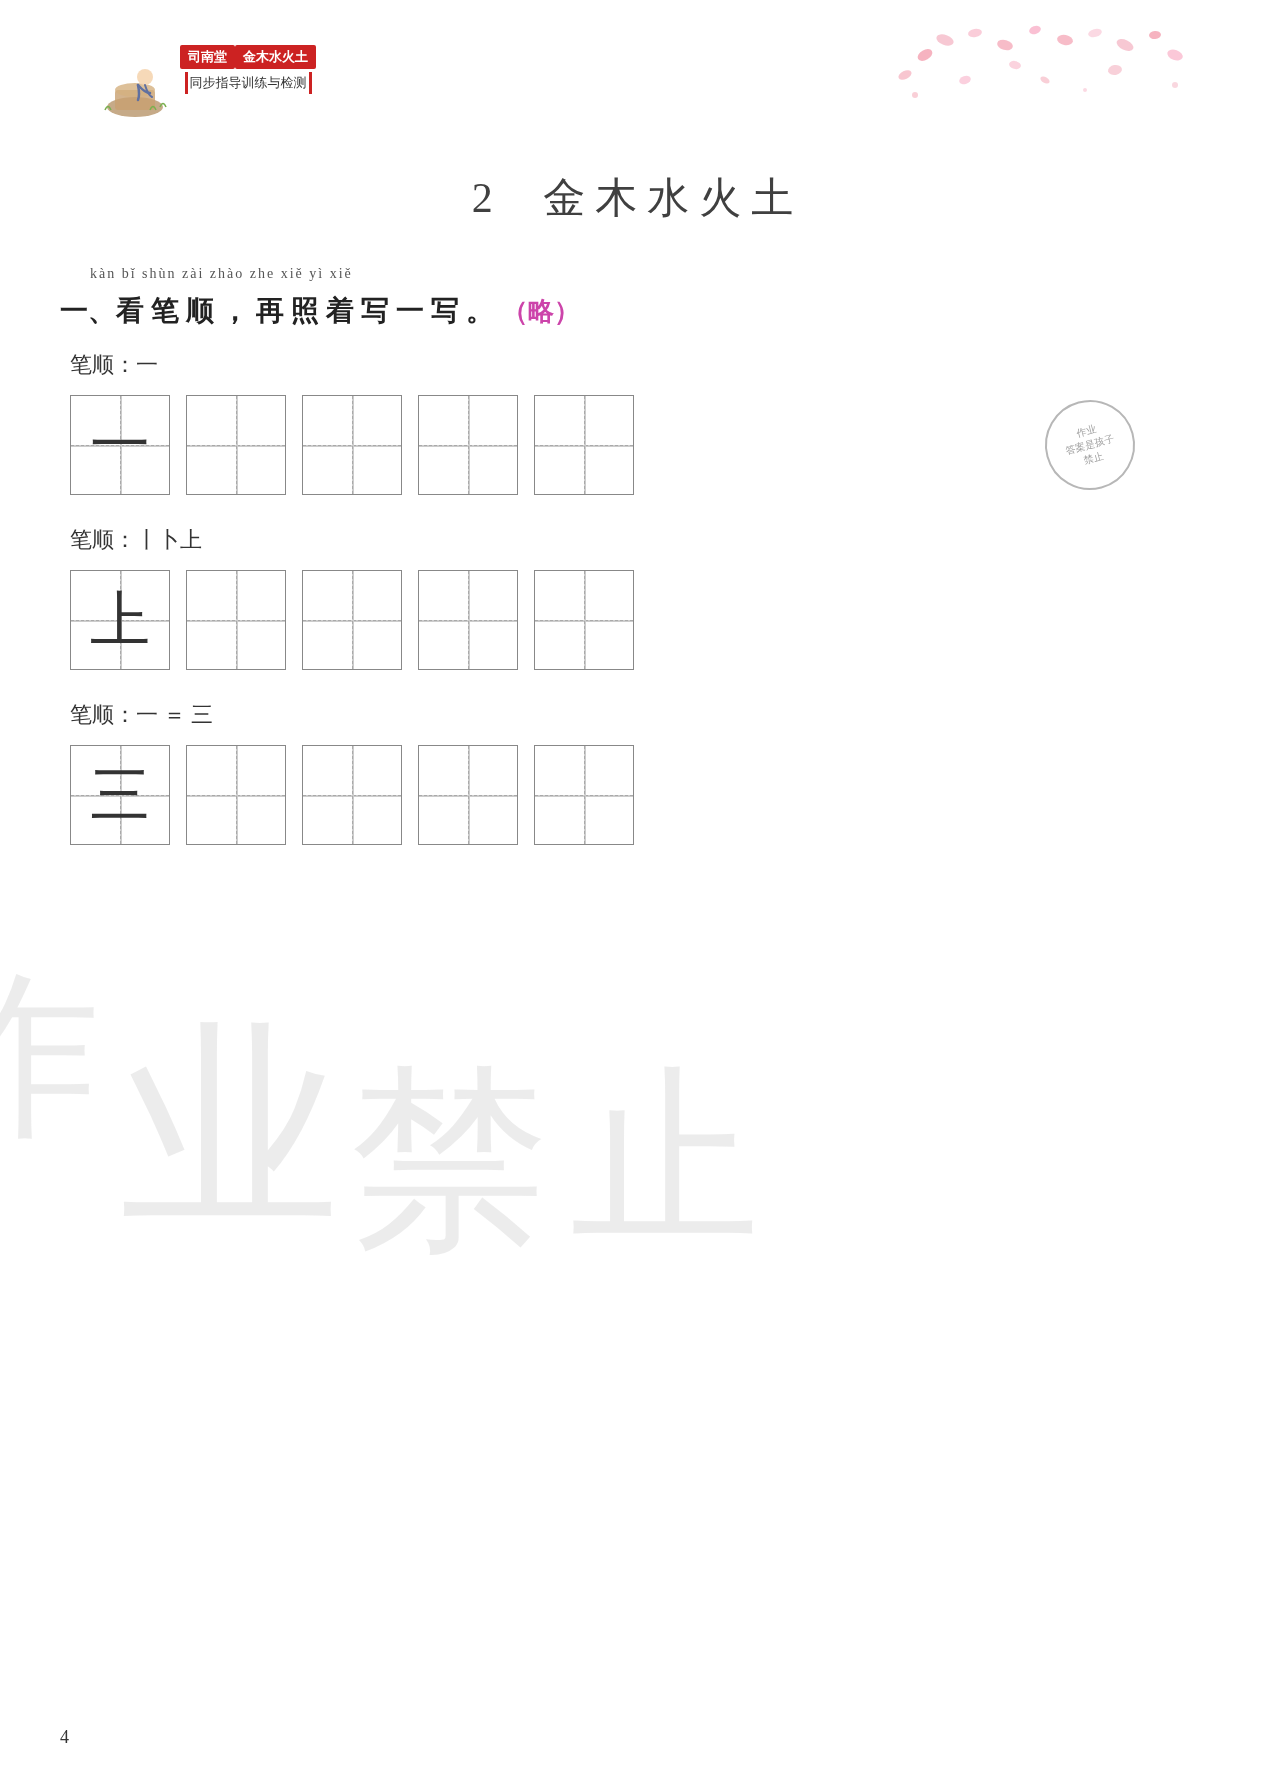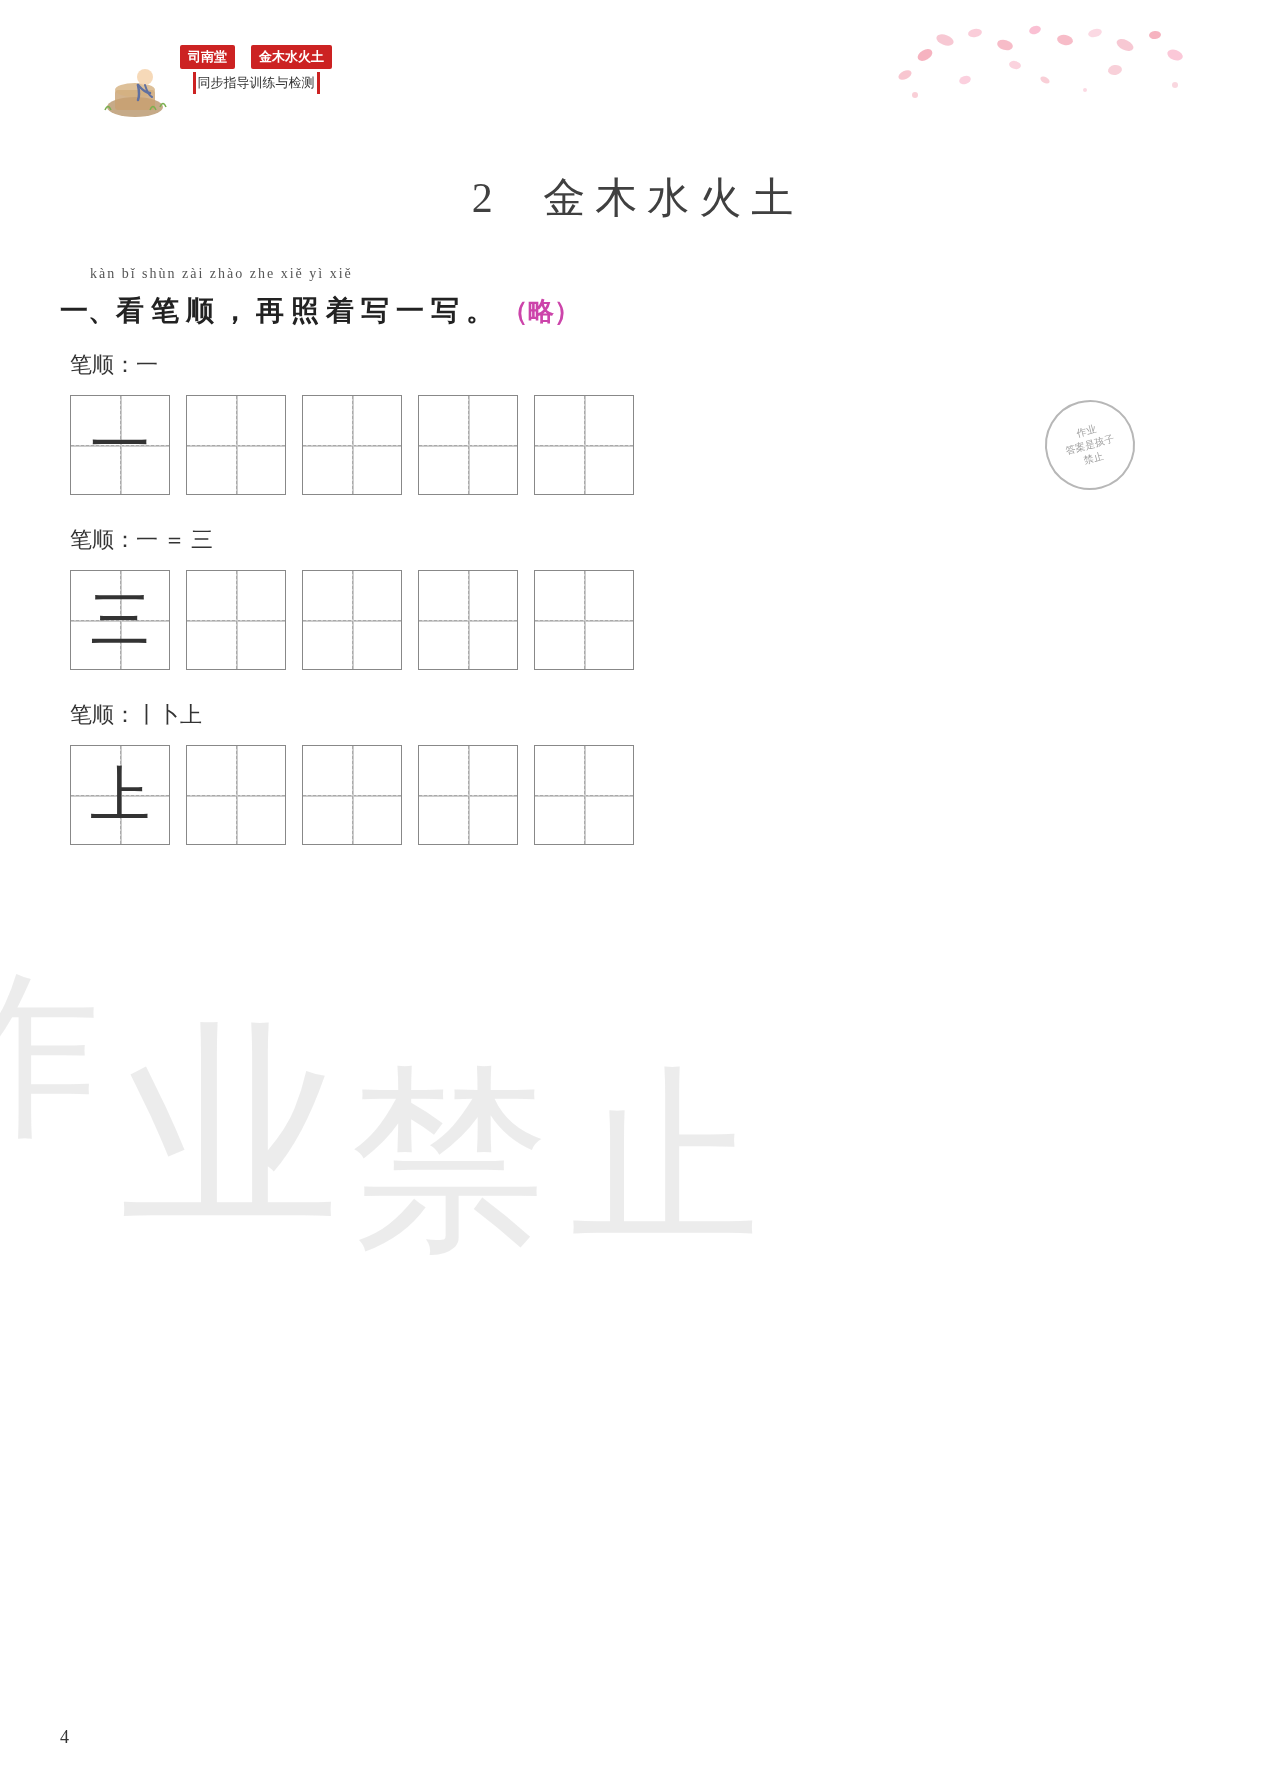--- a/index.html
+++ b/index.html
@@ -337,7 +337,7 @@
         </div>
 
         <div class="header-logo" style="position: absolute; top: 25px; left: 120px;">
-          <div style="display:flex; align-items:center; gap:16px;">
+          <div style="display:flex; align-items:center; gap:0;">
             <div style="background:#cc2222; color:white; padding:3px 8px; font-size:13px; font-weight:bold; border-radius:2px;">
               <span>司南堂</span>
             </div>

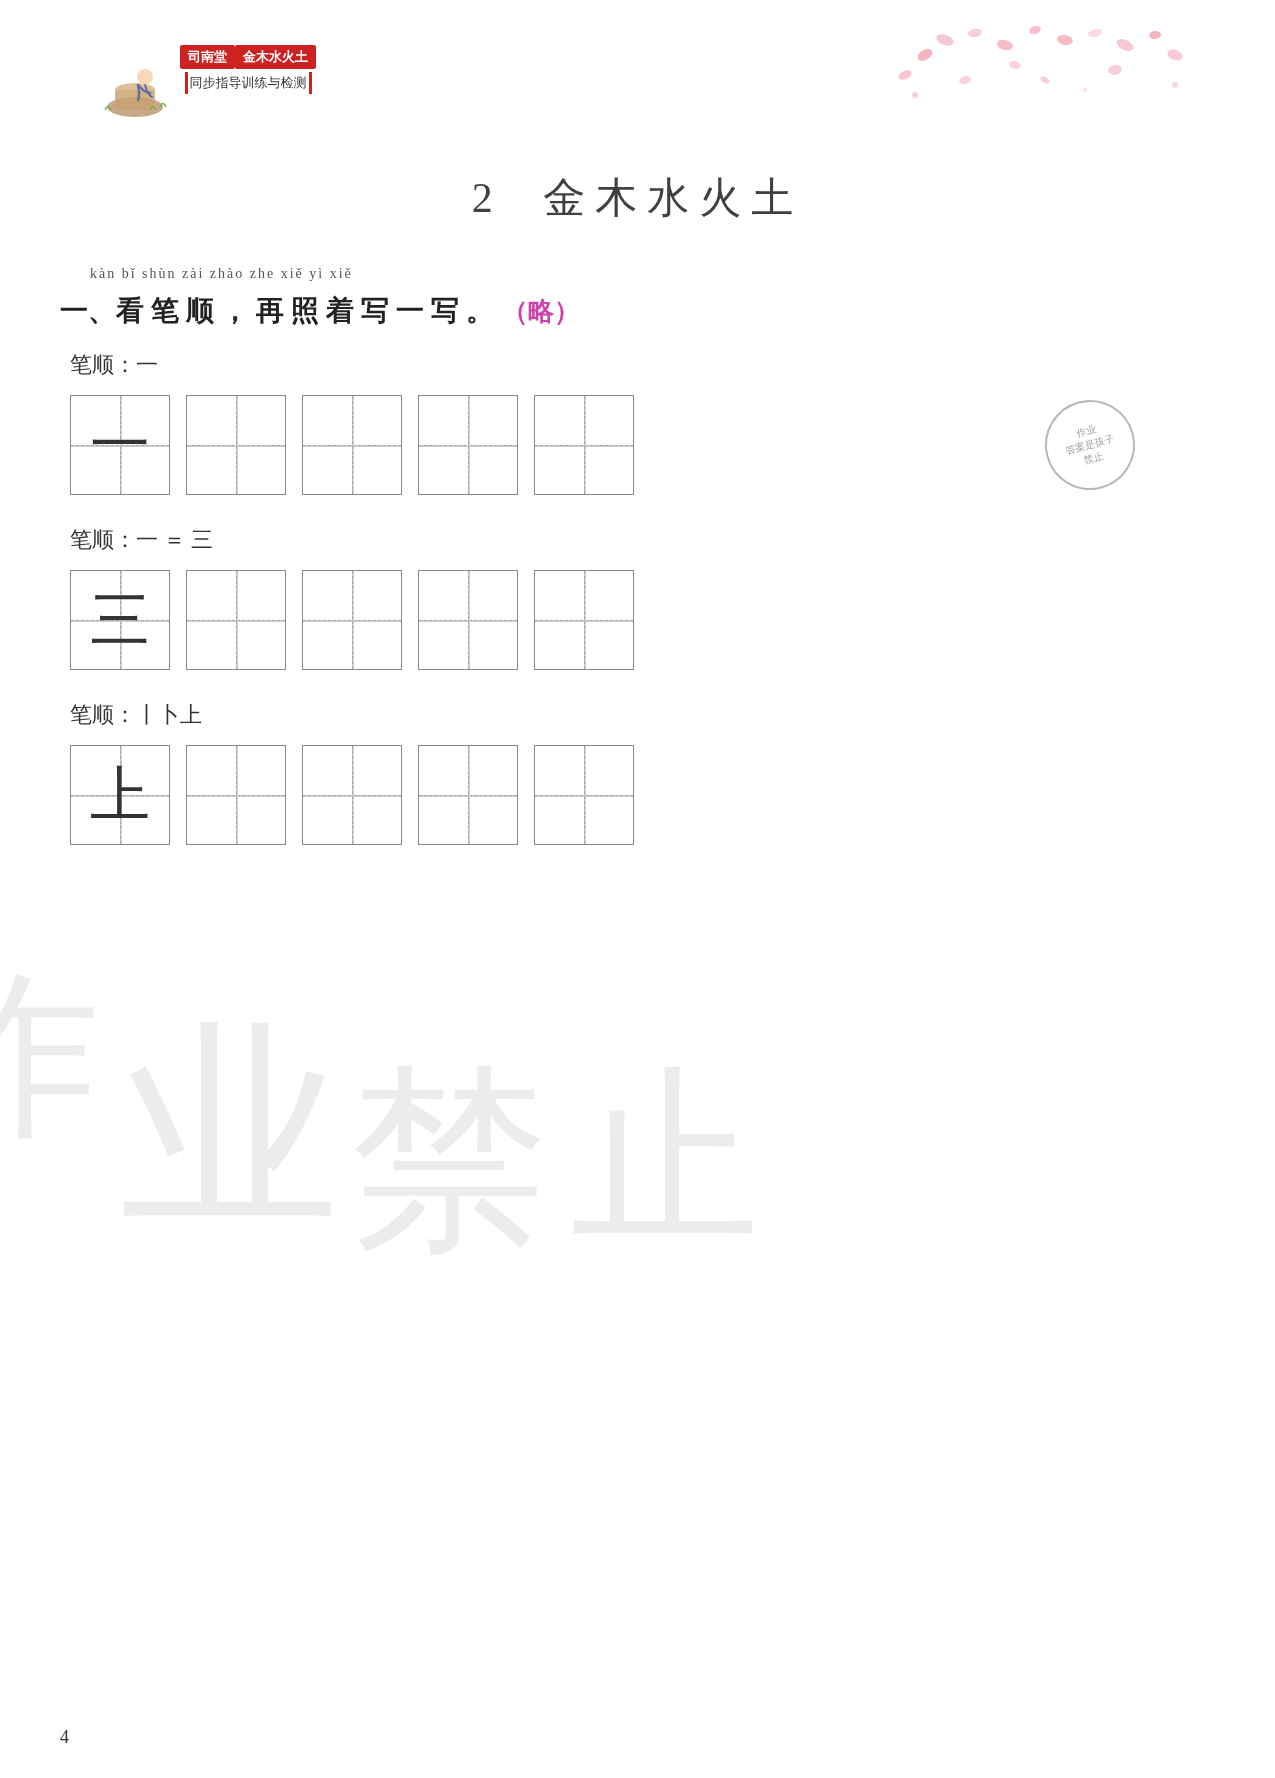--- a/index.html
+++ b/index.html
@@ -385,6 +385,19 @@
 
 
       <div class="stroke-section">
+        <div class="stroke-label">笔顺：丨卜上</div>
+        <div class="stroke-boxes">
+          <div class="char-box filled">
+            <span class="char-content">上</span>
+          </div>
+          <div class="char-box"></div>
+          <div class="char-box"></div>
+          <div class="char-box"></div>
+          <div class="char-box"></div>
+        </div>
+      </div>
+
+      <div class="stroke-section">
         <div class="stroke-label">笔顺：一 ＝ 三</div>
         <div class="stroke-boxes">
           <div class="char-box filled">
@@ -397,19 +410,6 @@
         </div>
       </div>
 
-      <div class="stroke-section">
-        <div class="stroke-label">笔顺：丨卜上</div>
-        <div class="stroke-boxes">
-          <div class="char-box filled">
-            <span class="char-content">上</span>
-          </div>
-          <div class="char-box"></div>
-          <div class="char-box"></div>
-          <div class="char-box"></div>
-          <div class="char-box"></div>
-        </div>
-      </div>
-
     </div>
 
     <div class="page-number">4</div>

